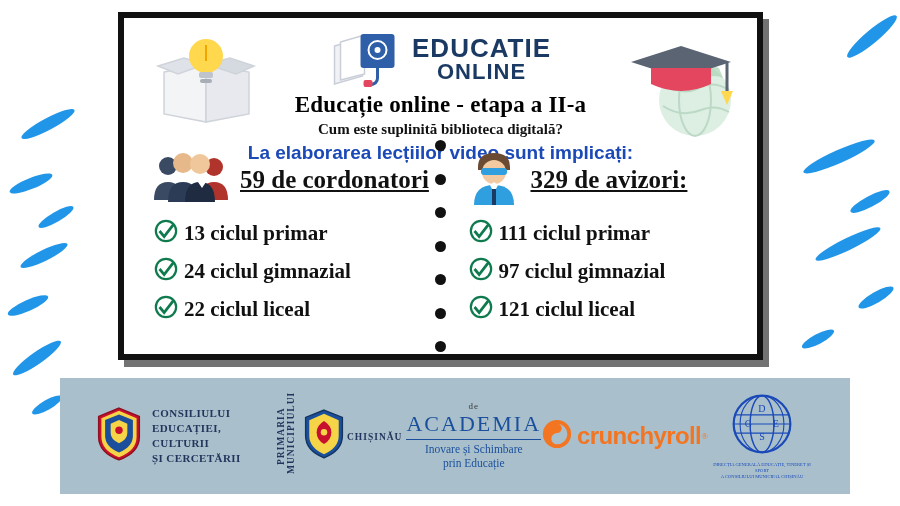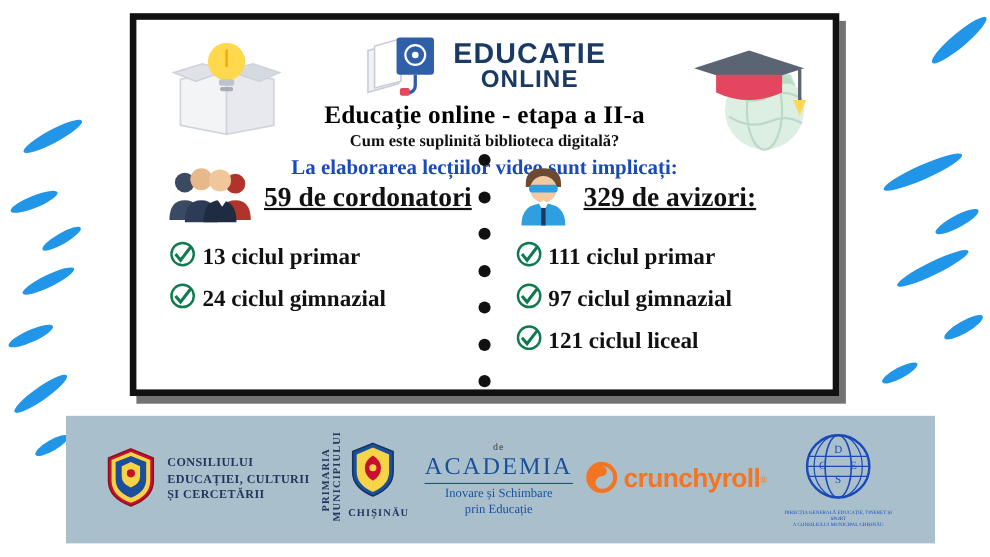--- a/index.html
+++ b/index.html
@@ -115,7 +115,7 @@
     margin-top: 3px;
   }
   .h-blue {
-    font-family: Liberation Serif, serif;
+    font-family: Liberation Sans, sans-serif;
     font-weight: bold;
     font-size: 19px;
     color: #1b49b8;

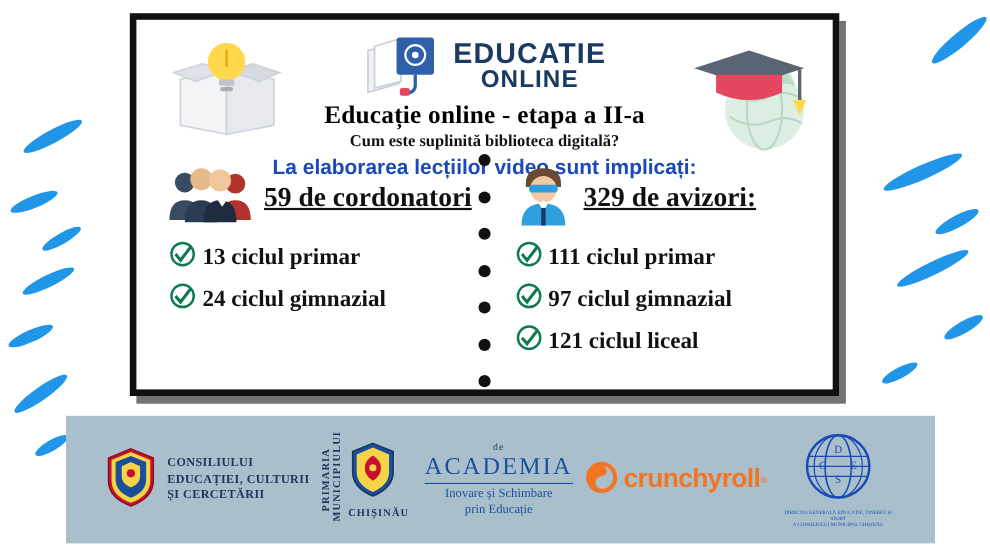--- a/index.html
+++ b/index.html
@@ -379,6 +379,15 @@
         <span class="txt">24 ciclul gimnazial</span>
       </div>
 
+      <div class="item">
+        <span>
+          <svg viewBox="0 0 26 26" width="24" height="24">
+              <circle cx="13" cy="13" r="11" fill="none" stroke="#0f7a4e" stroke-width="2.4"></circle>
+              <path d="M6 13 l5 6 l10 -13" fill="none" stroke="#0f7a4e" stroke-width="3"></path>
+            </svg>
+        </span>
+        <span class="txt">22 ciclul liceal</span>
+      </div>
     </div>
 
     <div class="col right">

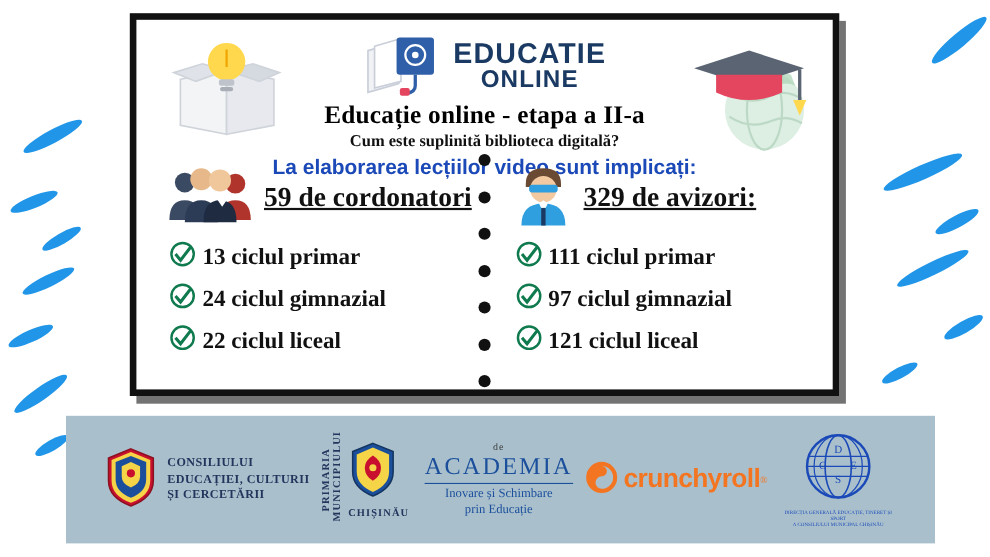--- a/index.html
+++ b/index.html
@@ -459,7 +459,7 @@
 
   <div class="banner-item" style="align-items:center;">
     <div class="prim-text vertical" style="height:76px;">PRIMARIA MUNICIPIULUI</div>
-    <div style="display:flex;flex-direction:column;align-items:flex-start;margin:0 4px;">
+    <div style="display:flex;align-items:center;margin:0 4px;">
       <span>
         <svg viewBox="0 0 50 58" width="46" height="54">
           <path d="M25 3 l20 8 v20 q0 16 -20 24 q-20 -8 -20 -24 v-20z" fill="#1b4f9c" stroke="#14345f" stroke-width="1.5"></path>

